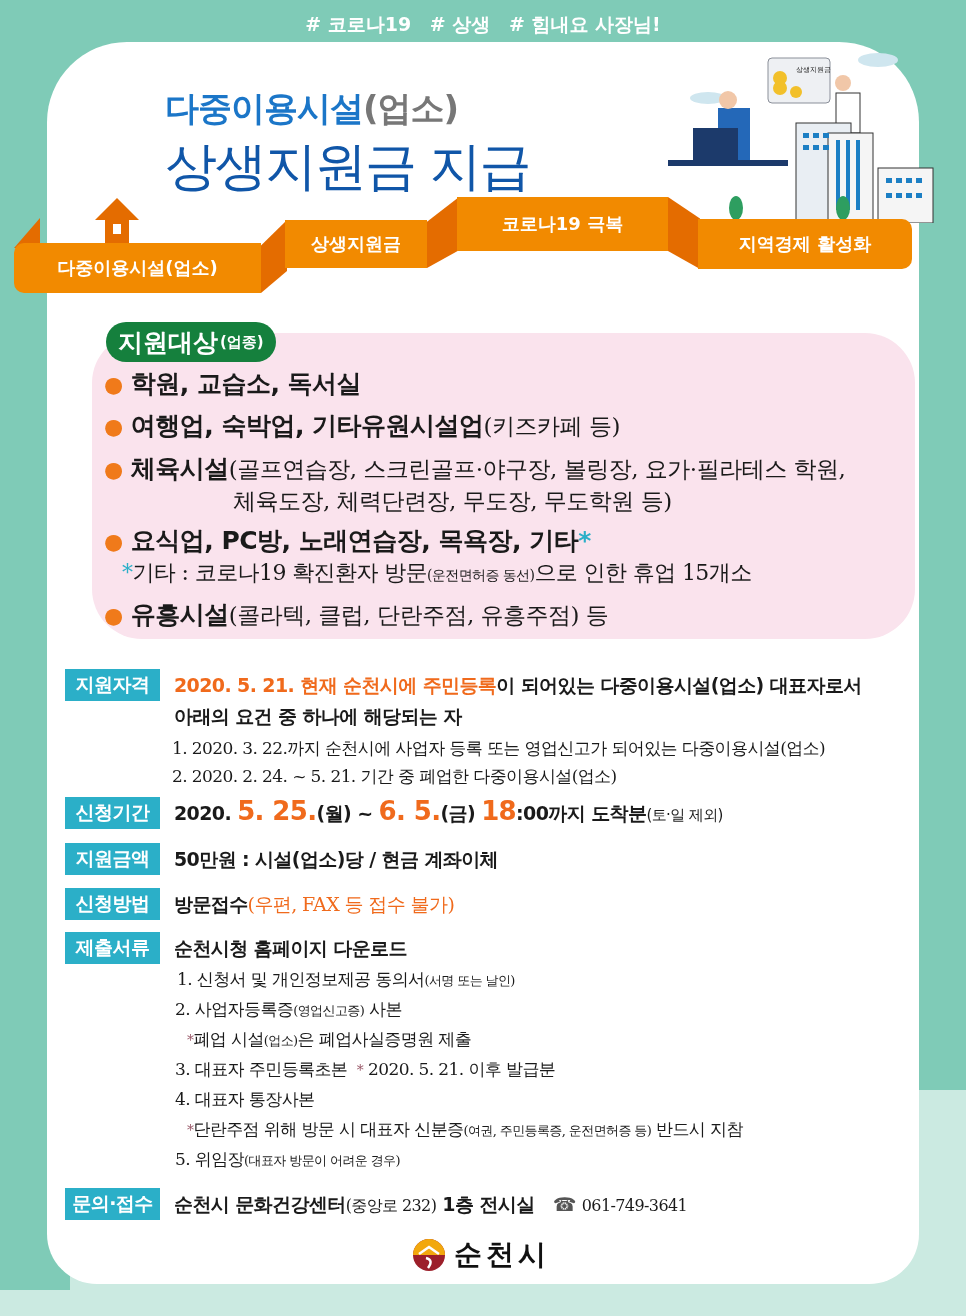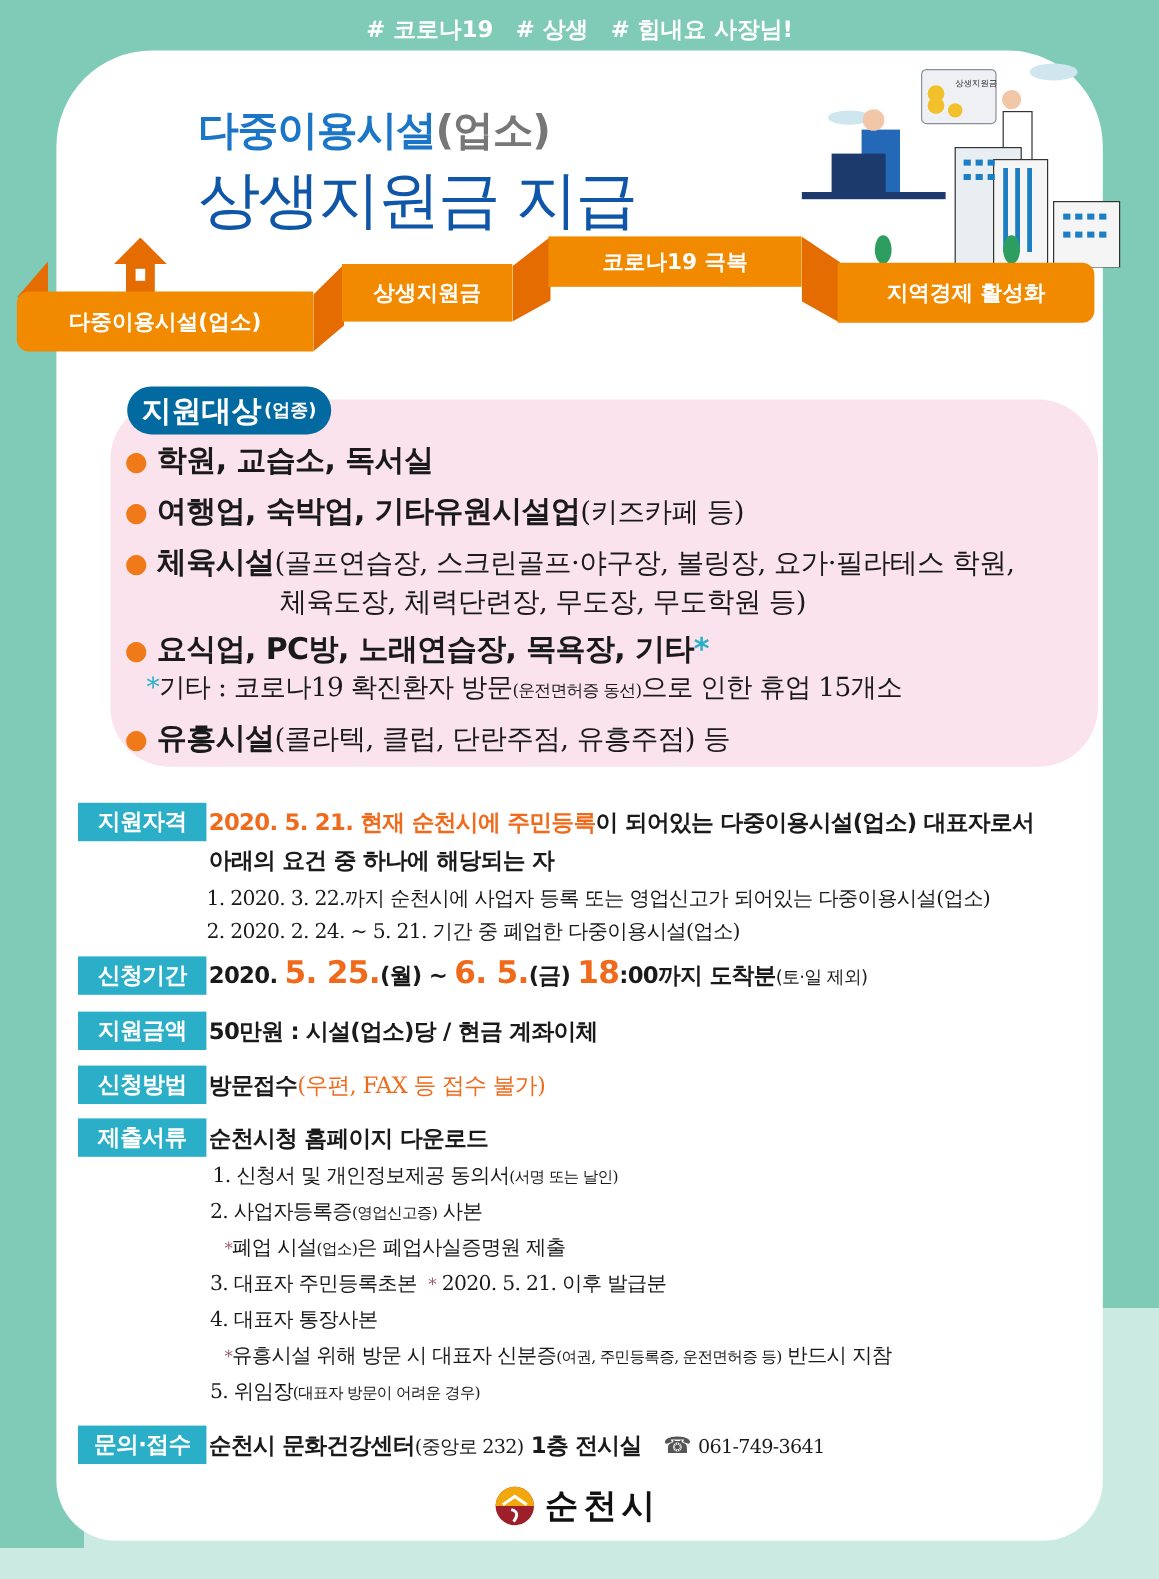--- a/index.html
+++ b/index.html
@@ -18,7 +18,7 @@
   .step { position: absolute; background: #f28a00; color: #fff; font-size: 18px; font-weight: bold; display: flex; align-items: center; justify-content: center; }
   .step1 { left: 14px; top: 243px; width: 247px; height: 50px; border-radius: 10px 0 0 10px; }
   .step2 { left: 285px; top: 220px; width: 142px; height: 48px; }
-  .step3 { left: 457px; top: 197px; width: 211px; height: 42px; }
+  .step3 { left: 457px; top: 197px; width: 211px; height: 54px; }
   .step4 { left: 698px; top: 219px; width: 214px; height: 50px; border-radius: 0 10px 10px 0; }
   .riser { position: absolute; background: #e46c00; }
   .house { position: absolute; left: 95px; top: 198px; width: 44px; height: 46px; }

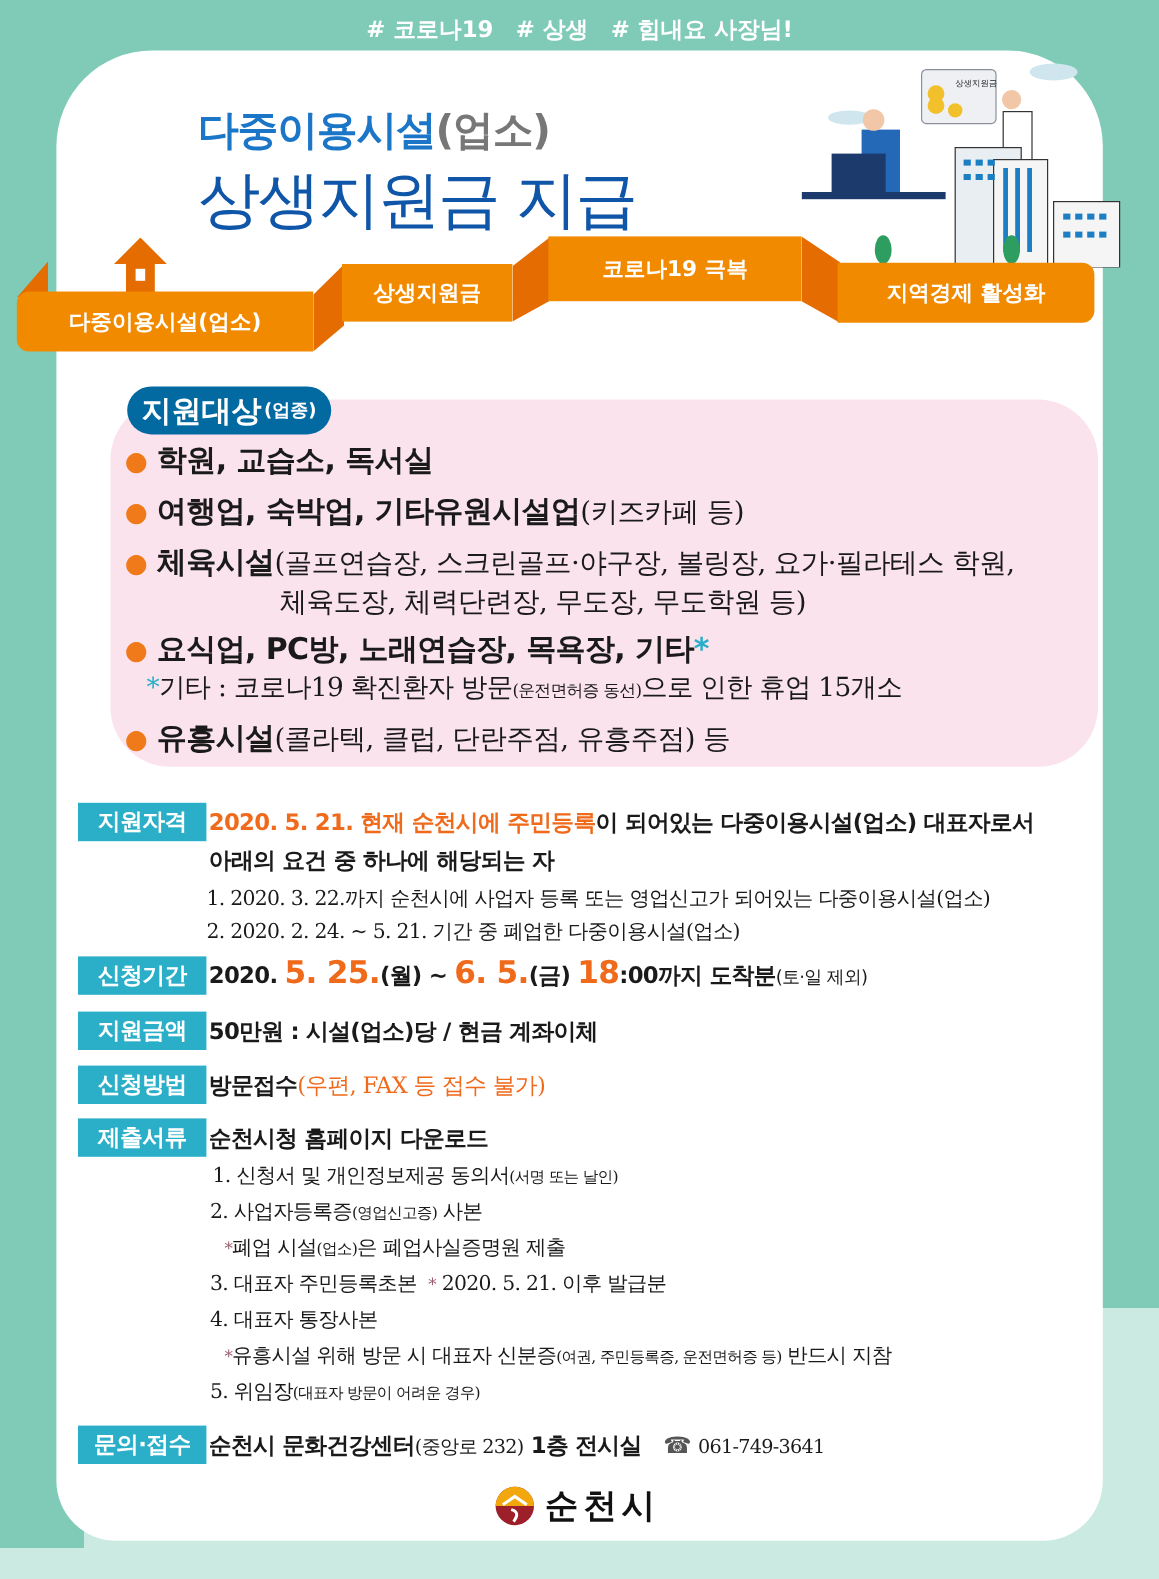--- a/index.html
+++ b/index.html
@@ -27,7 +27,7 @@
 
   
   .target-box { position: absolute; left: 92px; top: 333px; width: 823px; height: 306px; background: #fae3ed; border-radius: 50px 50px 50px 50px; }
-  .target-pill { position: absolute; left: 106px; top: 322px; height: 40px; padding: 0 12px; background: #0369a1; color: #fff; border-radius: 22px; font-size: 25px; font-weight: bold; display: flex; align-items: center; }
+  .target-pill { position: absolute; left: 106px; top: 322px; height: 40px; padding: 0 12px; background: #15803d; color: #fff; border-radius: 22px; font-size: 25px; font-weight: bold; display: flex; align-items: center; }
   .target-pill small { font-size: 15px; font-weight: bold; margin-left: 2px; }
   .t-item { position: absolute; left: 104px; font-size: 25px; font-weight: bold; color: #1a1a1a; letter-spacing: -0.5px; white-space: nowrap; }
   .t-item .bul { color: #f07a1a; font-size: 22px; margin-right: 8px; }

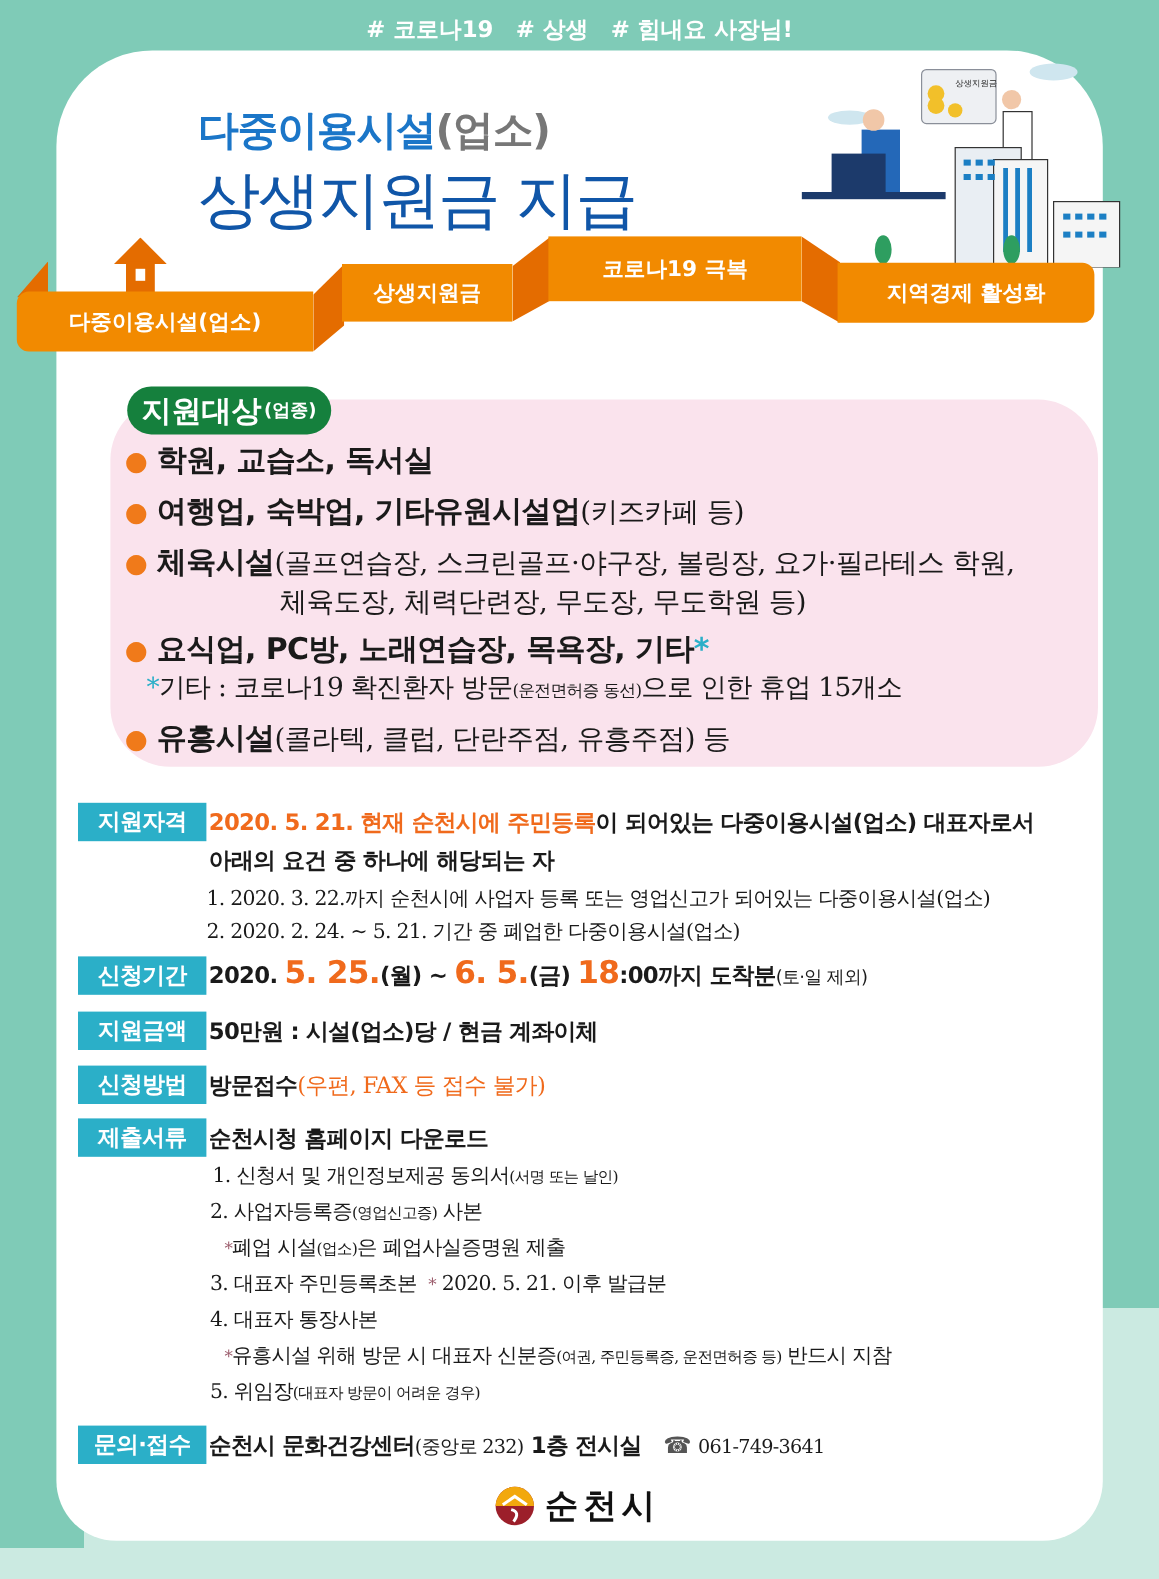--- a/index.html
+++ b/index.html
@@ -38,7 +38,7 @@
   .t-note small { font-size: 14px; }
 
   
-  .lbl { position: absolute; left: 65px; width: 107px; height: 32px; background: #2bafc8; color: #fff; font-size: 19px; font-weight: bold; display: flex; align-items: center; justify-content: center; letter-spacing: -0.5px; }
+  .lbl { position: absolute; left: 65px; width: 95px; height: 32px; background: #2bafc8; color: #fff; font-size: 19px; font-weight: bold; display: flex; align-items: center; justify-content: center; letter-spacing: -0.5px; }
   .row { position: absolute; left: 174px; font-size: 19px; font-weight: bold; white-space: nowrap; letter-spacing: -0.6px; }
   .orange { color: #f06a1c; }
   .sub { position: absolute; left: 172px; font-size: 17px; font-family: "DejaVu Serif", serif; white-space: nowrap; letter-spacing: -0.6px; }

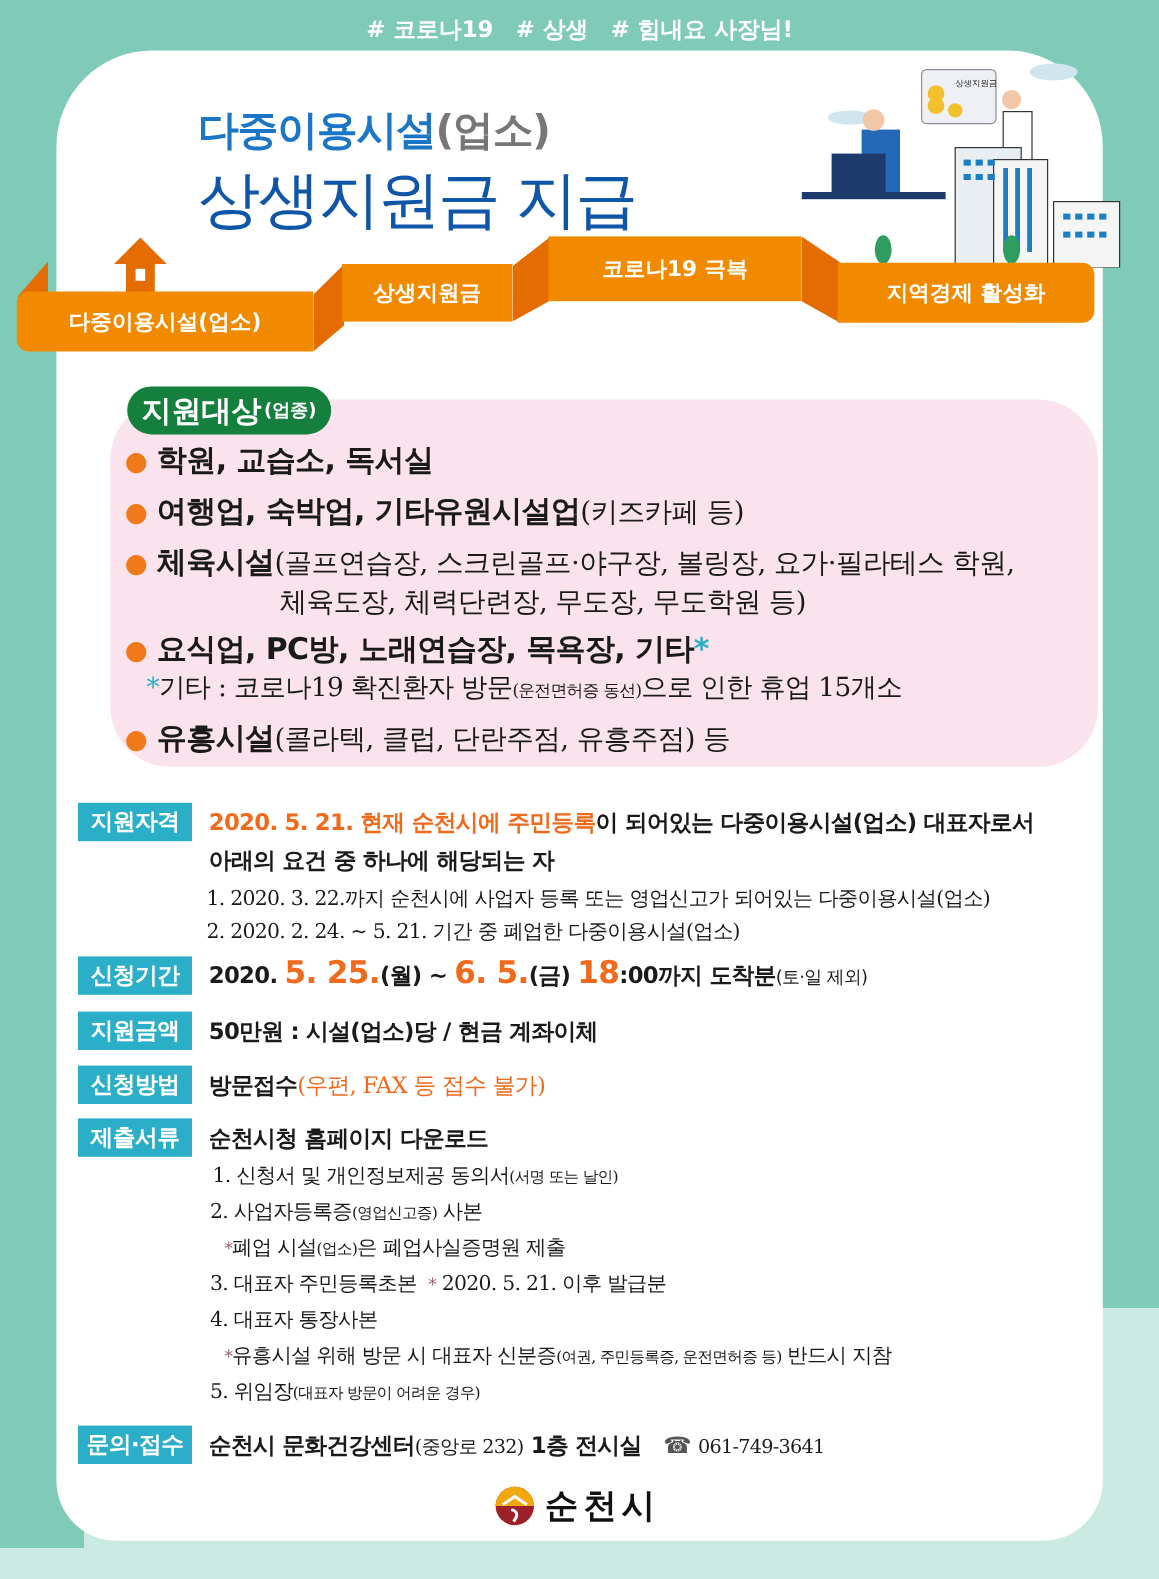--- a/index.html
+++ b/index.html
@@ -186,7 +186,7 @@
 </div>
 <div class="sub" style="top:1088px;left:175px;">4. 대표자 통장사본</div>
 <div class="sub" style="top:1118px;left:187px;">
-  <span class="note-star">*</span><span>유흥시설 위해 방문 시 대표자 신분증</span><small>(여권, 주민등록증, 운전면허증 등)</small><span> 반드시 지참</span>
+  <span class="note-star">*</span><span>단란주점 위해 방문 시 대표자 신분증</span><small>(여권, 주민등록증, 운전면허증 등)</small><span> 반드시 지참</span>
 </div>
 <div class="sub" style="top:1148px;left:175px;">
   <span>5. 위임장</span><small>(대표자 방문이 어려운 경우)</small>

